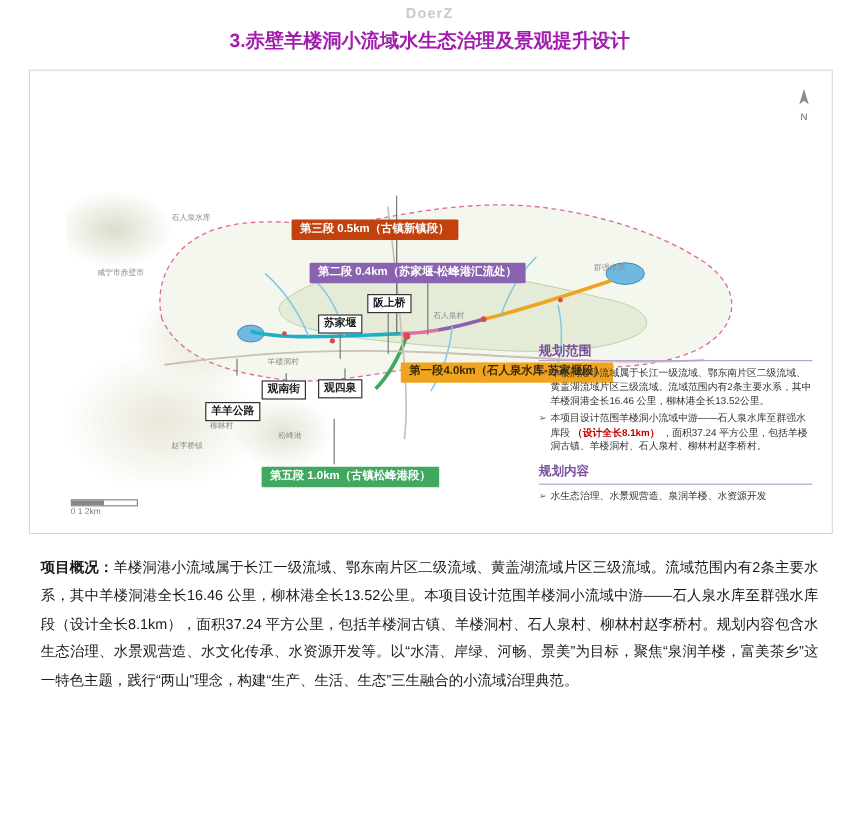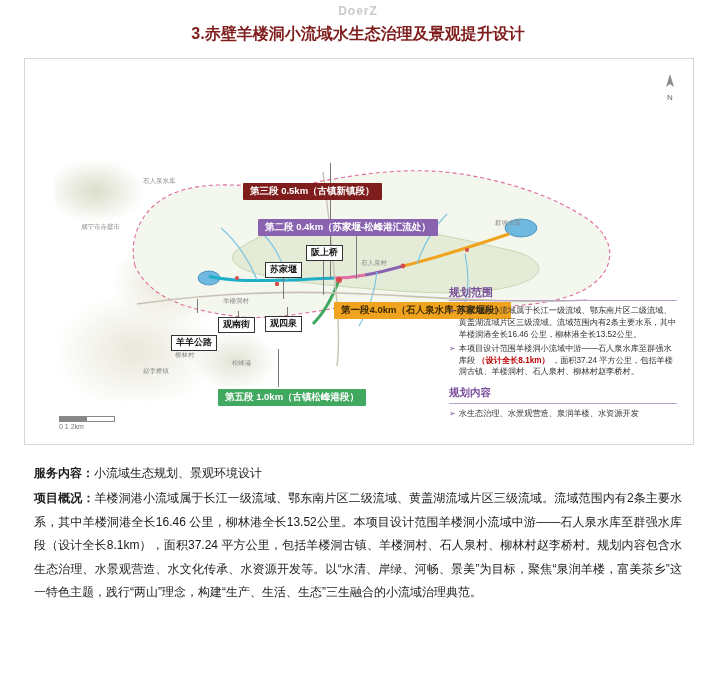--- a/index.html
+++ b/index.html
@@ -37,7 +37,7 @@
     text-align: center;
     font-size: 16px;
     font-weight: bold;
-    color: #7f1d1d;
+    color: #a21caf;
   }
   .map-frame {
     position: absolute;

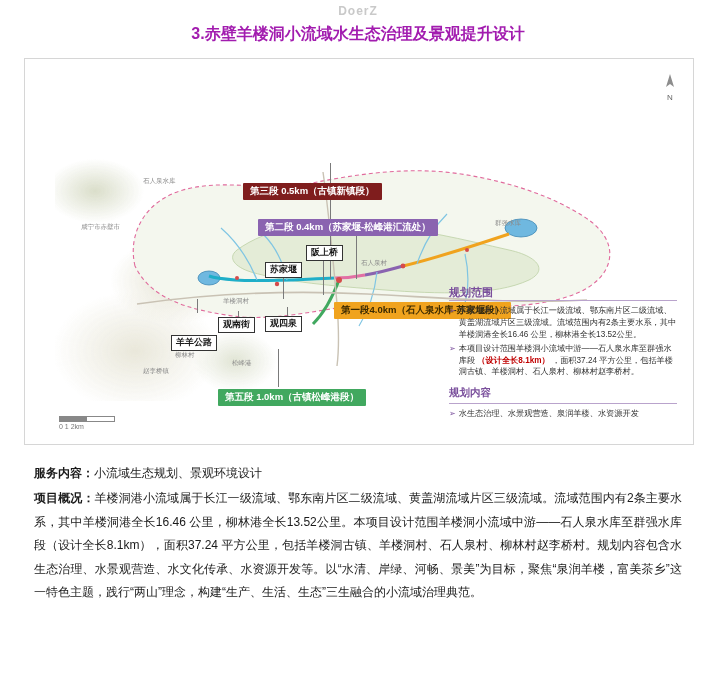--- a/index.html
+++ b/index.html
@@ -91,7 +91,7 @@
     line-height: 1.15;
   }
   .callout.cyan { background: #1faec8; }
-  .callout.pink { background: #7f1d1d; }
+  .callout.pink { background: #c2410c; }
   .callout.purple { background: #8a63b0; margin-left: 28px; }
   .callout.orange { background: #f0a31e; color: #3b2a00; }
   .callout.green { background: #41a85f; }

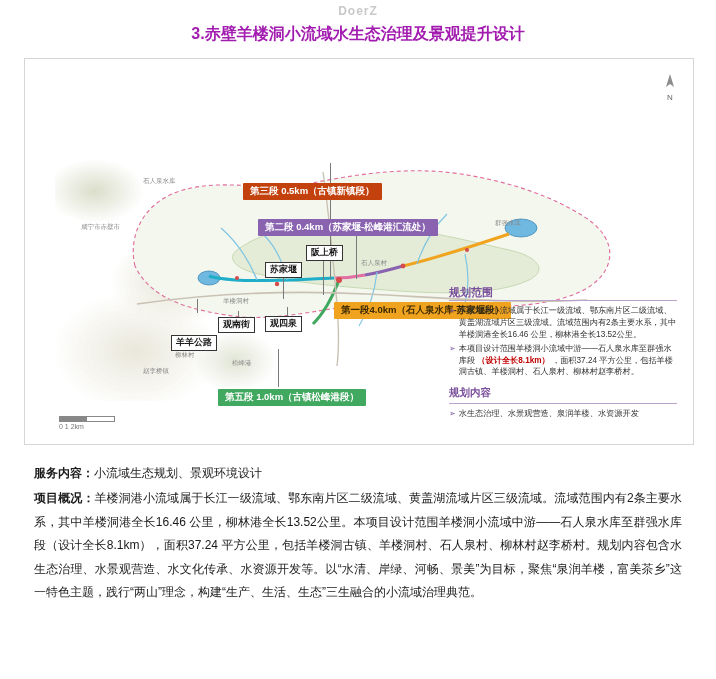--- a/index.html
+++ b/index.html
@@ -318,9 +318,6 @@
 
   <div class="body-text">
     <p class="body-p">
-      <span class="lead">服务内容：</span><span>小流域生态规划、景观环境设计</span>
-    </p>
-    <p class="body-p">
       <span class="lead">项目概况：</span><span>羊楼洞港小流域属于长江一级流域、鄂东南片区二级流域、黄盖湖流域片区三级流域。流域范围内有2条主要水系，其中羊楼洞港全长16.46 公里，柳林港全长13.52公里。本项目设计范围羊楼洞小流域中游——石人泉水库至群强水库段（设计全长8.1km），面积37.24 平方公里，包括羊楼洞古镇、羊楼洞村、石人泉村、柳林村赵李桥村。规划内容包含水生态治理、水景观营造、水文化传承、水资源开发等。以“水清、岸绿、河畅、景美”为目标，聚焦“泉润羊楼，富美茶乡”这一特色主题，践行“两山”理念，构建“生产、生活、生态”三生融合的小流域治理典范。</span>
     </p>
   </div>

